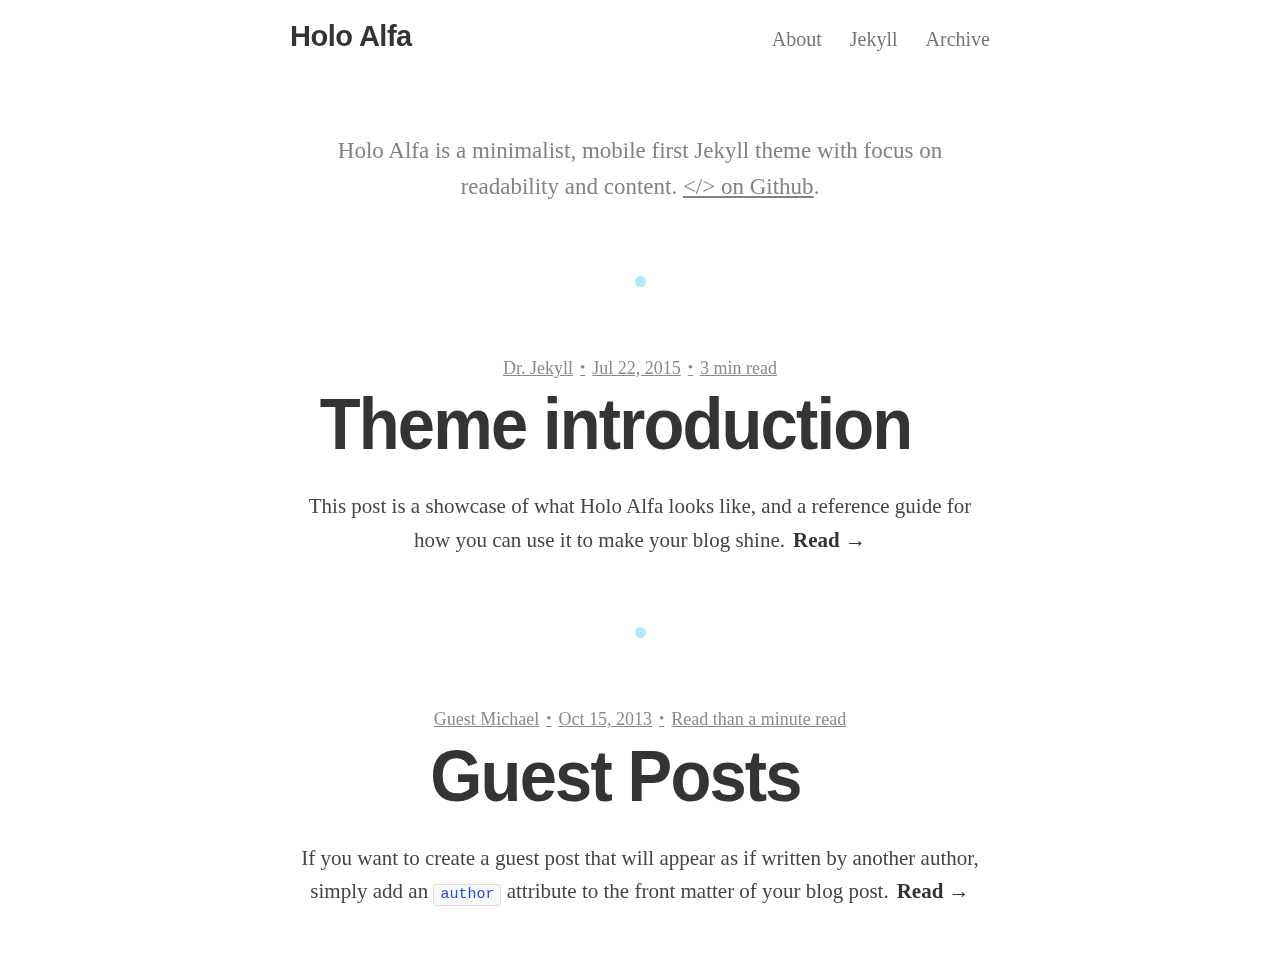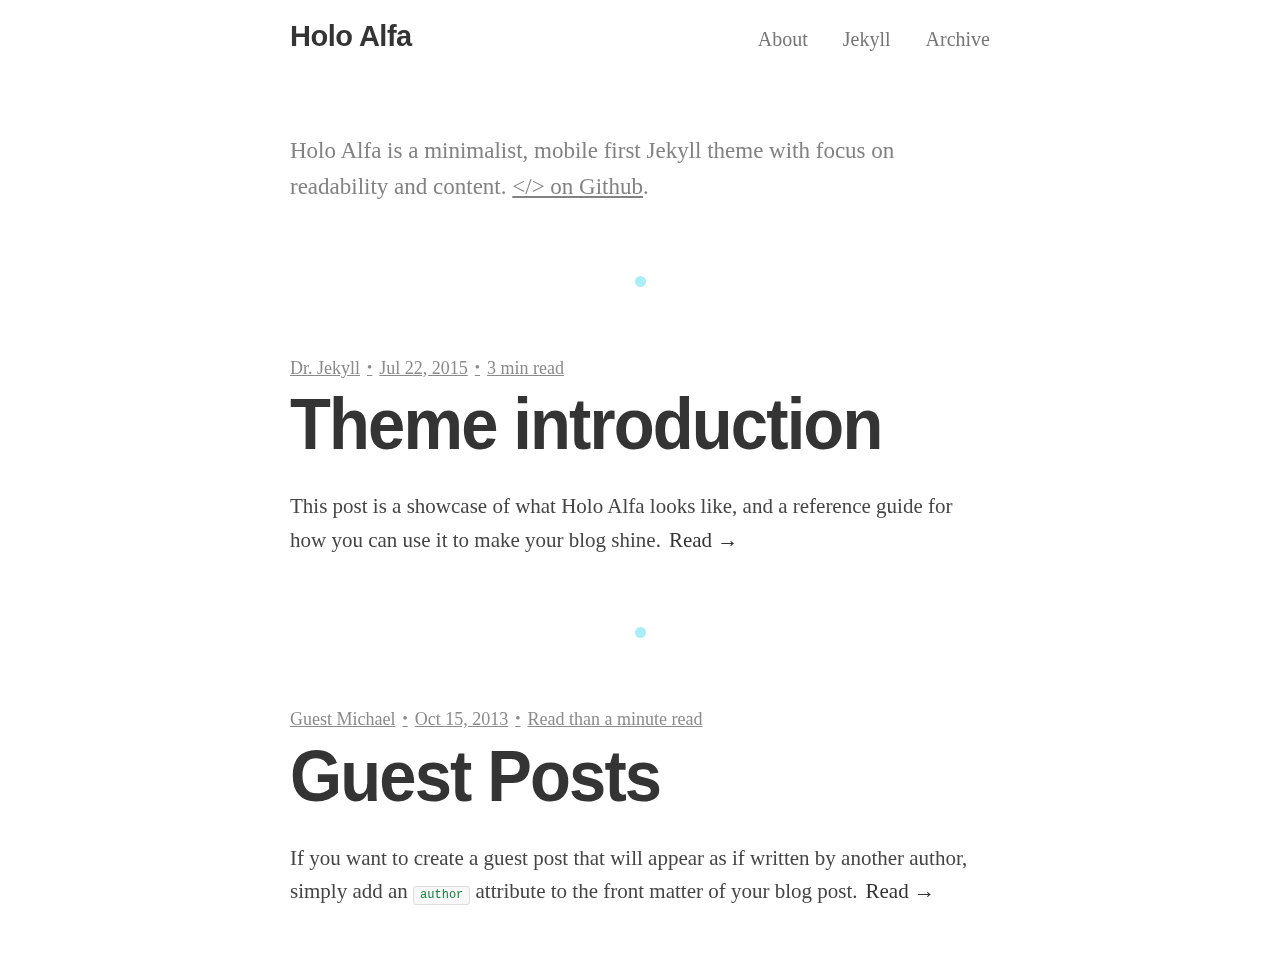--- a/index.html
+++ b/index.html
@@ -20,6 +20,7 @@
     width: 700px;
     margin: 0 auto;
     padding-top: 20px;
+    text-align: center;
   }
   
   .site-header {

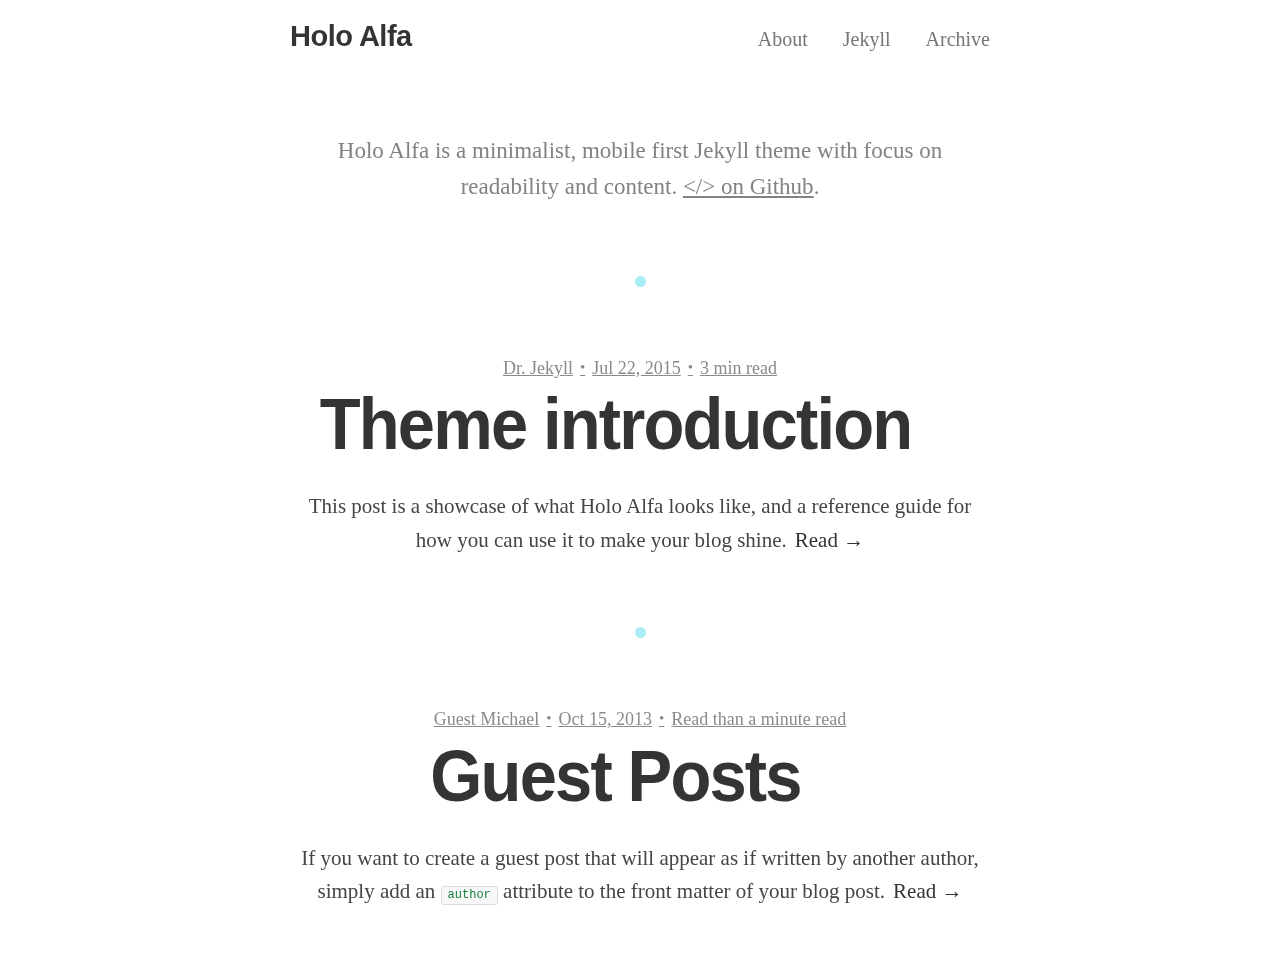--- a/index.html
+++ b/index.html
@@ -37,7 +37,7 @@
     text-decoration: none;
     cursor: pointer;
   }
-  .main-nav { display: flex; gap: 35px; }
+  .main-nav { display: flex; gap: 28px; }
   .nav-link {
     font-size: 20px;
     color: #757575;

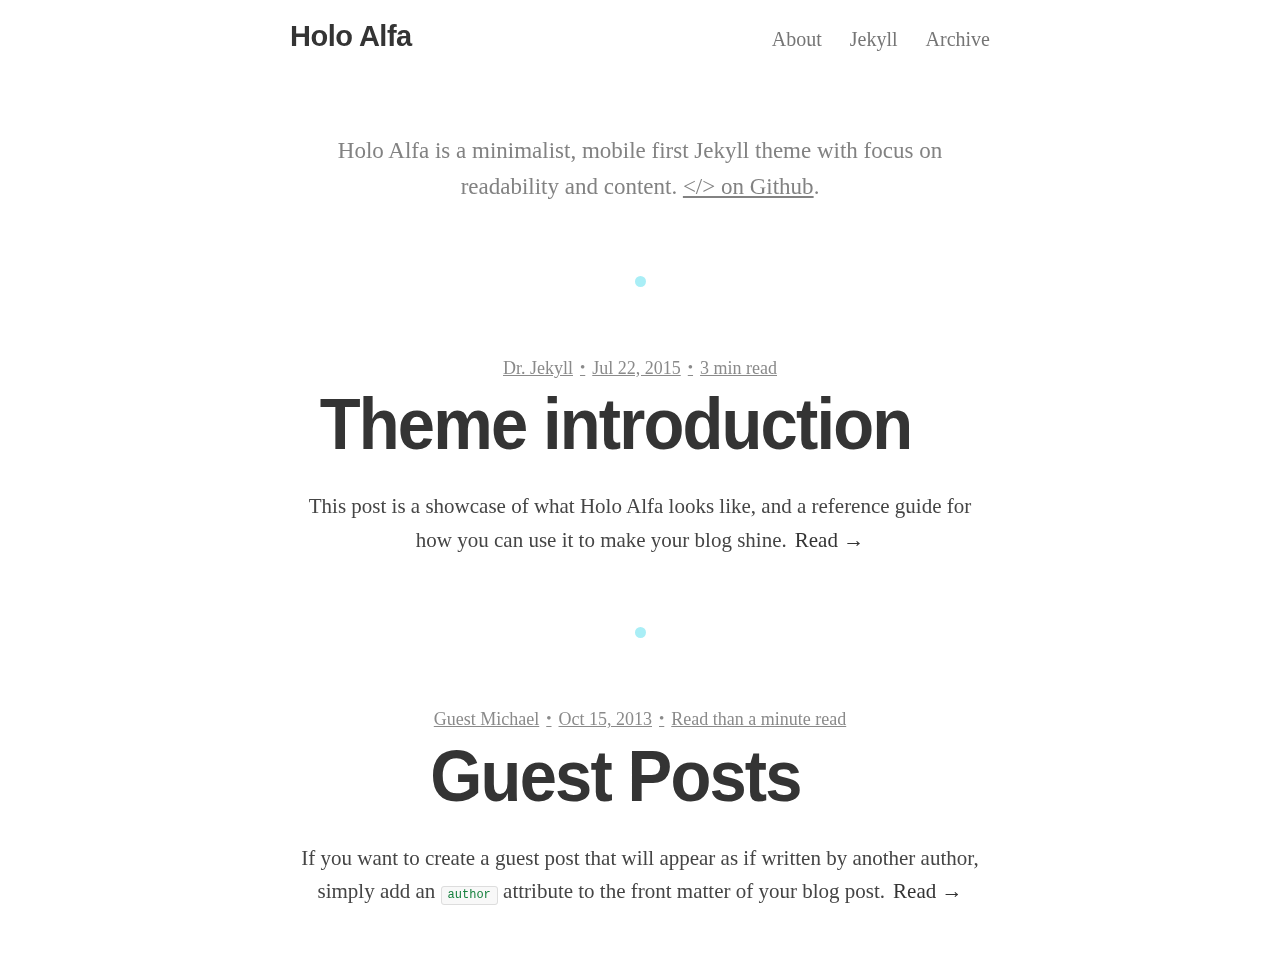--- a/index.html
+++ b/index.html
@@ -101,7 +101,7 @@
   }
   .read-link {
     color: #333333;
-    font-weight: 400;
+    font-weight: 700;
     text-decoration: none;
     margin-left: 8px;
     cursor: pointer;

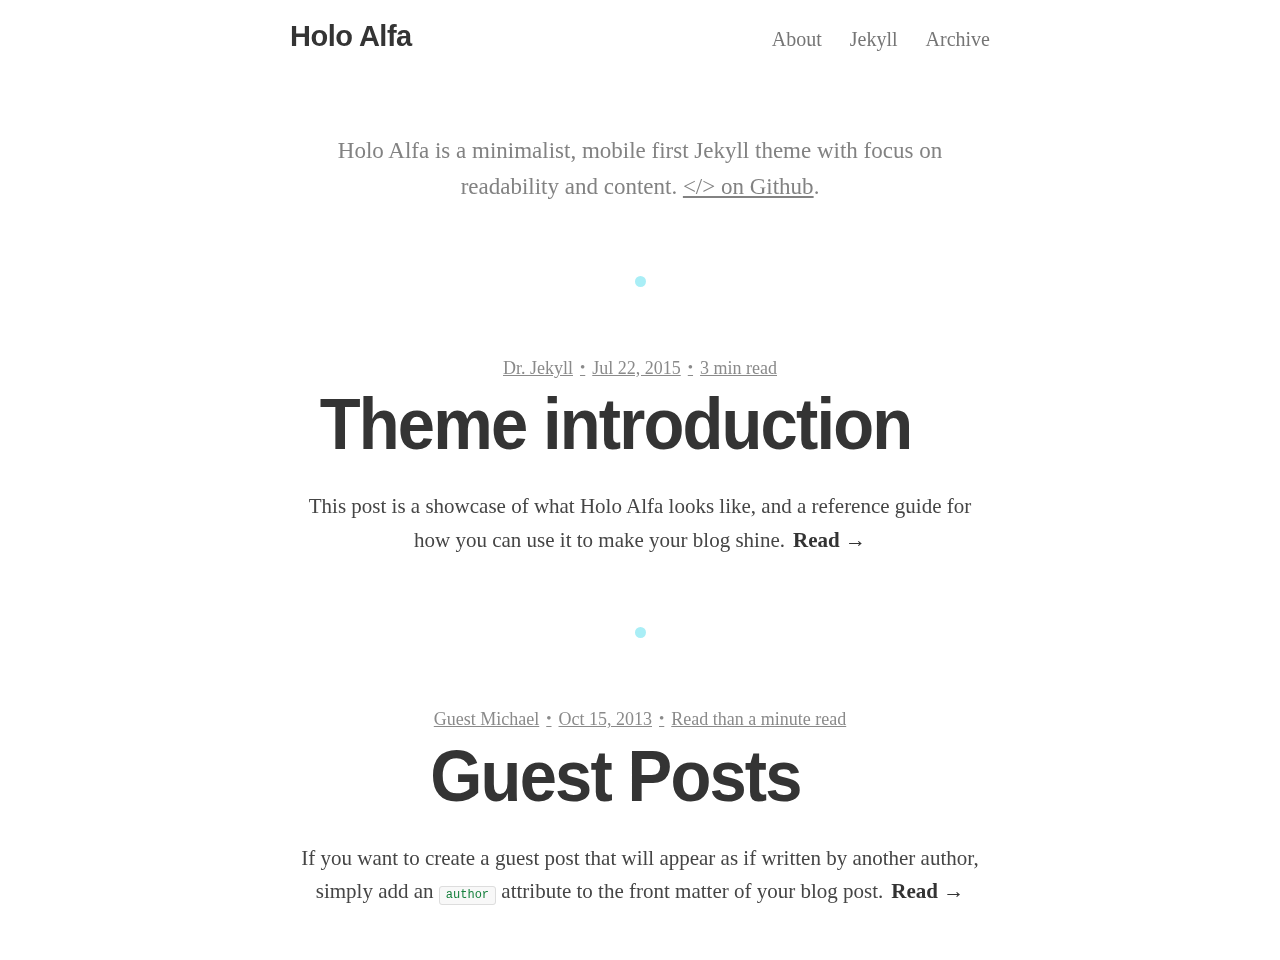--- a/index.html
+++ b/index.html
@@ -108,8 +108,8 @@
   }
   .inline-code {
     font-family: "Liberation Mono", monospace;
-    font-size: 12px;
-    color: #15803d;
+    font-size: 15px;
+    color: #1d4ed8;
     background: #f8f8f8;
     border: 1px solid #dddddd;
     border-radius: 3px;

